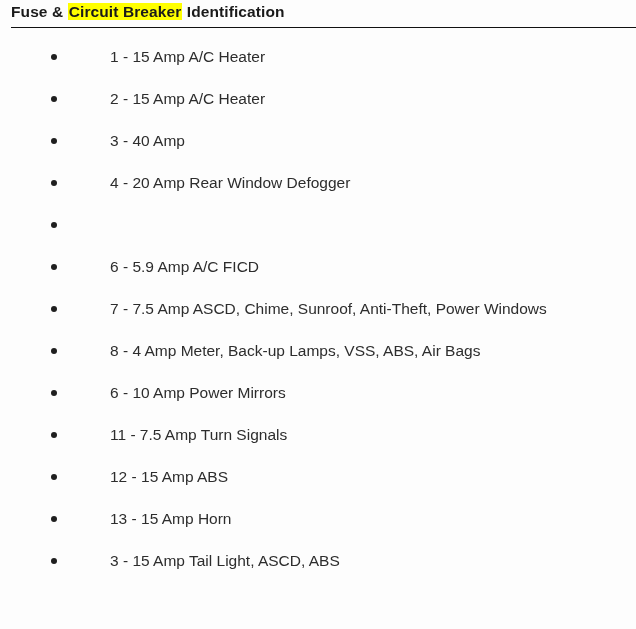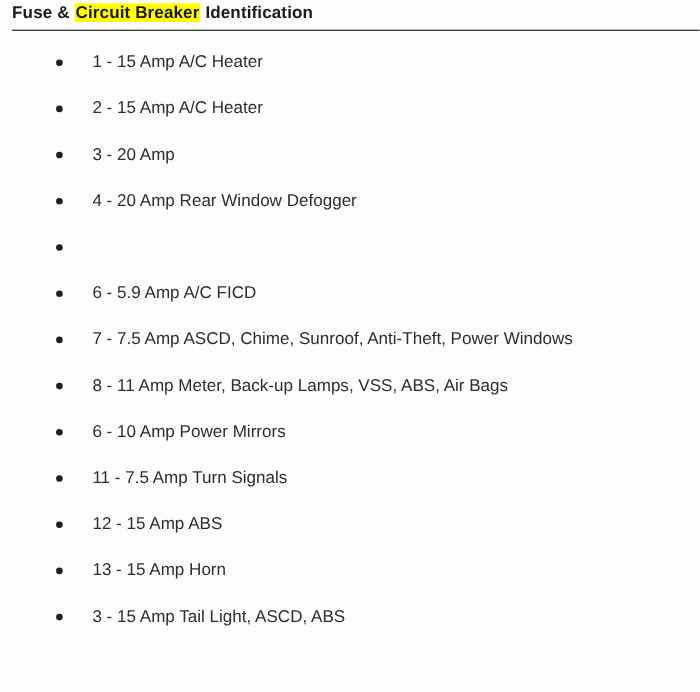--- a/index.html
+++ b/index.html
@@ -59,7 +59,7 @@
     position: relative;
     height: 42px;
     line-height: 42px;
-    padding-left: 84px;
+    padding-left: 110px;
     font-size: 15.5px;
     color: #2d2d2d;
     white-space: nowrap;

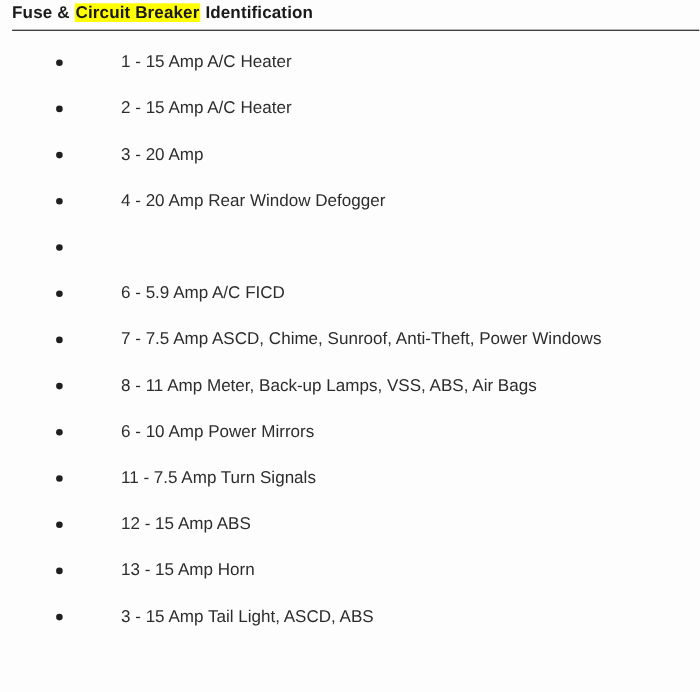--- a/index.html
+++ b/index.html
@@ -106,7 +106,7 @@
     </li>
     <li class="fuse-item">
       <span class="bullet-icon"></span>
-      <span class="item-text">3 - 20 Amp</span>
+      <span class="item-text">3 - 40 Amp</span>
     </li>
     <li class="fuse-item">
       <span class="bullet-icon"></span>

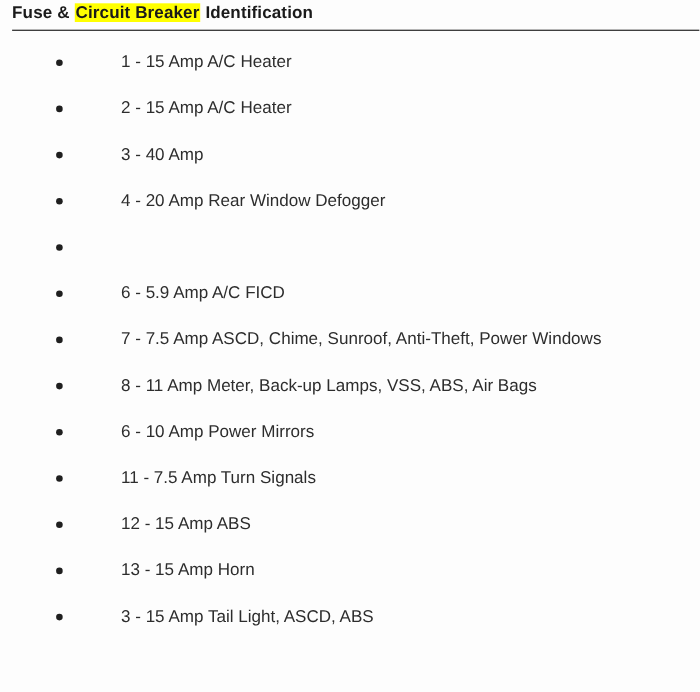--- a/index.html
+++ b/index.html
@@ -125,7 +125,7 @@
     </li>
     <li class="fuse-item">
       <span class="bullet-icon"></span>
-      <span class="item-text">8 - 11 Amp Meter, Back-up Lamps, VSS, ABS, Air Bags</span>
+      <span class="item-text">8 - 4 Amp Meter, Back-up Lamps, VSS, ABS, Air Bags</span>
     </li>
     <li class="fuse-item">
       <span class="bullet-icon"></span>

